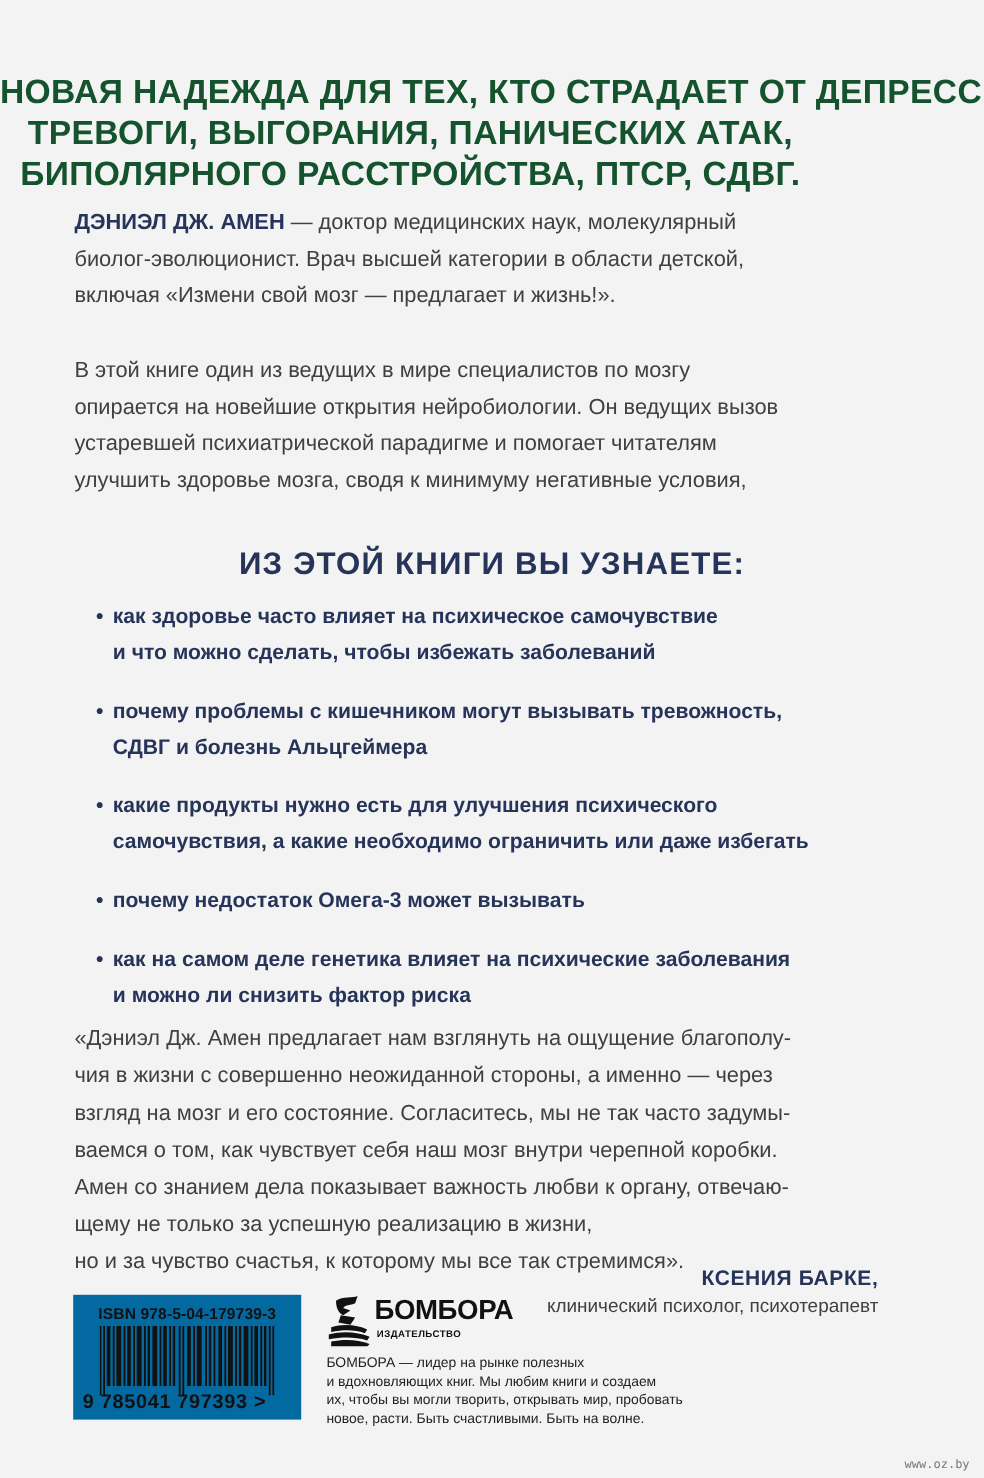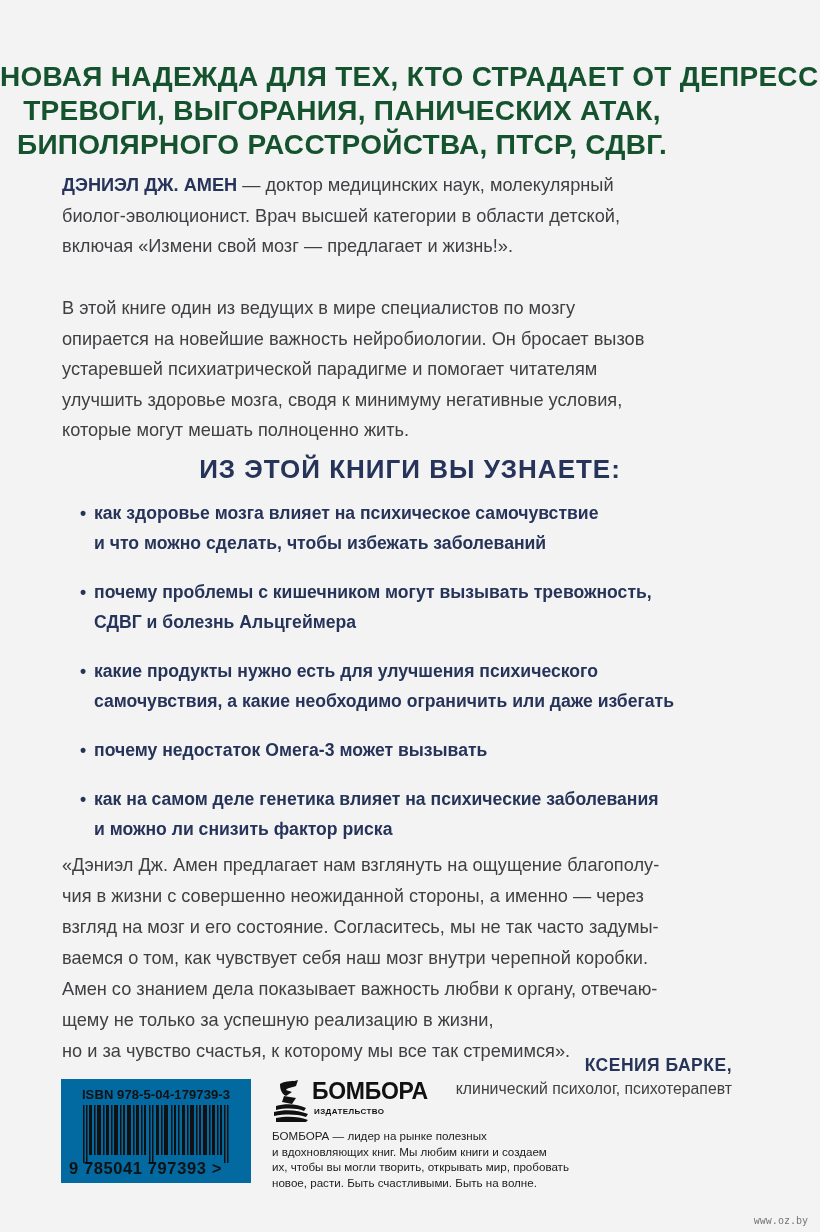--- a/index.html
+++ b/index.html
@@ -101,7 +101,7 @@
 
 <div class="para" style="top:293px;">
   <div>В этой книге один из ведущих в мире специалистов по мозгу</div>
-  <div>опирается на новейшие важность нейробиологии. Он бросает вызов</div>
+  <div>опирается на новейшие открытия нейробиологии. Он ведущих вызов</div>
   <div>устаревшей психиатрической парадигме и помогает читателям</div>
   <div>улучшить здоровье мозга, сводя к минимуму негативные условия,</div>
   <div>которые могут мешать полноценно жить.</div>

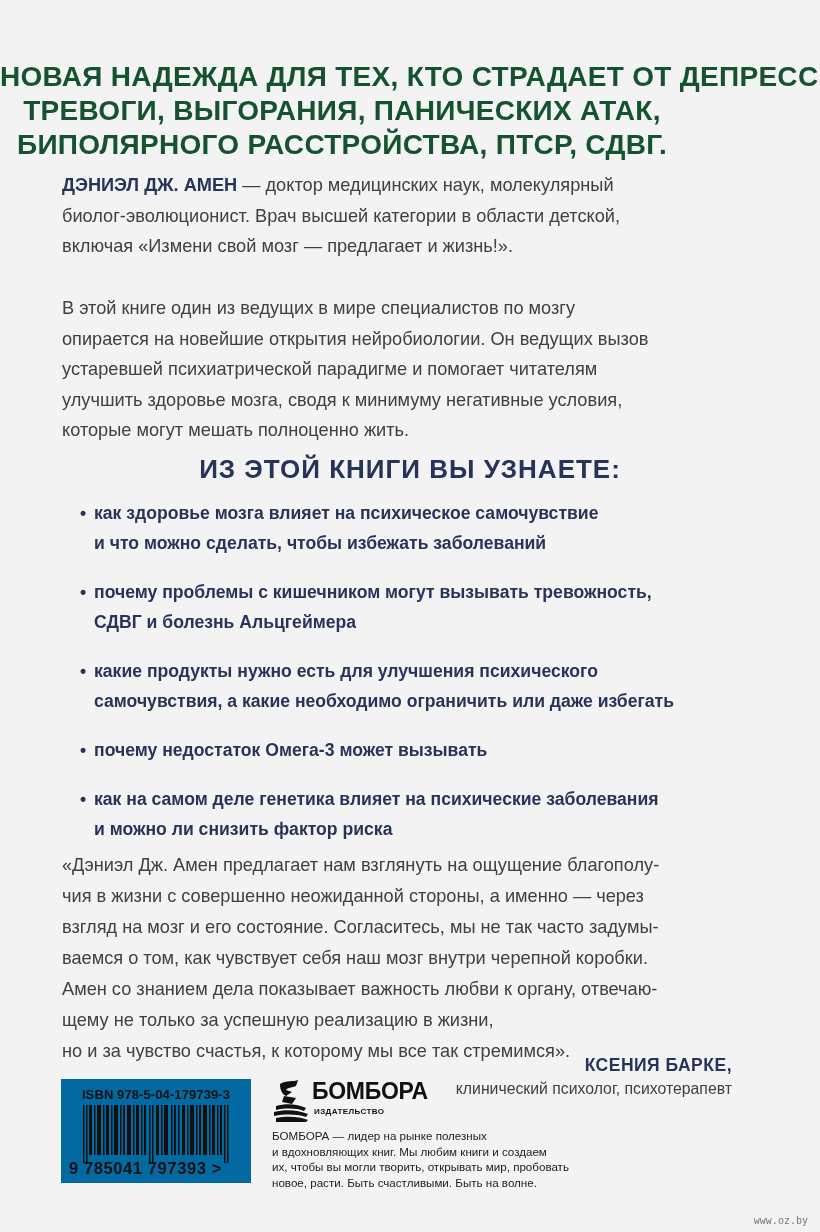--- a/index.html
+++ b/index.html
@@ -104,7 +104,6 @@
   <div>опирается на новейшие открытия нейробиологии. Он ведущих вызов</div>
   <div>устаревшей психиатрической парадигме и помогает читателям</div>
   <div>улучшить здоровье мозга, сводя к минимуму негативные условия,</div>
-  <div>которые могут мешать полноценно жить.</div>
 </div>
 
 <div class="section-title">ИЗ ЭТОЙ КНИГИ ВЫ УЗНАЕТЕ:</div>

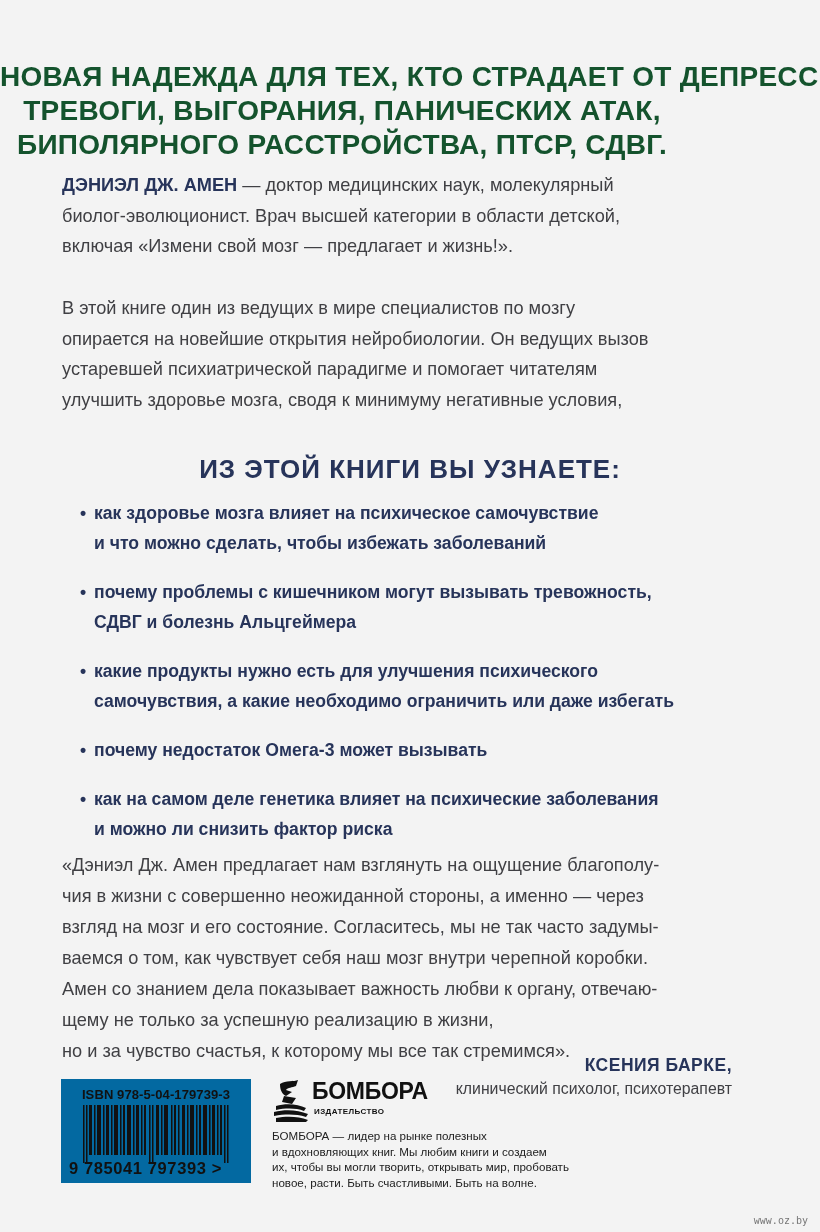--- a/index.html
+++ b/index.html
@@ -111,7 +111,7 @@
 <div class="bullets">
   <div class="bullet">
     <span class="dot">•</span>
-    <span class="line">как здоровье мозга влияет на психическое самочувствие</span>
+    <span class="line">как здоровье часто влияет на психическое самочувствие</span>
     <span class="line">и что можно сделать, чтобы избежать заболеваний</span>
   </div>
   <div class="bullet">

